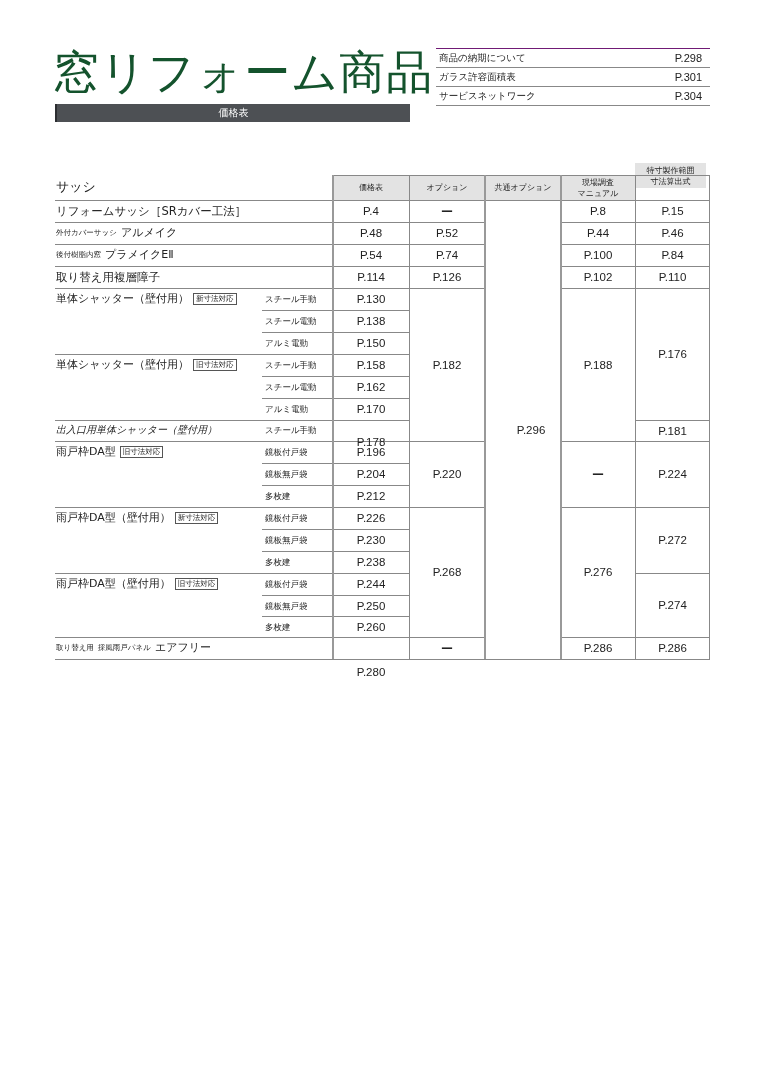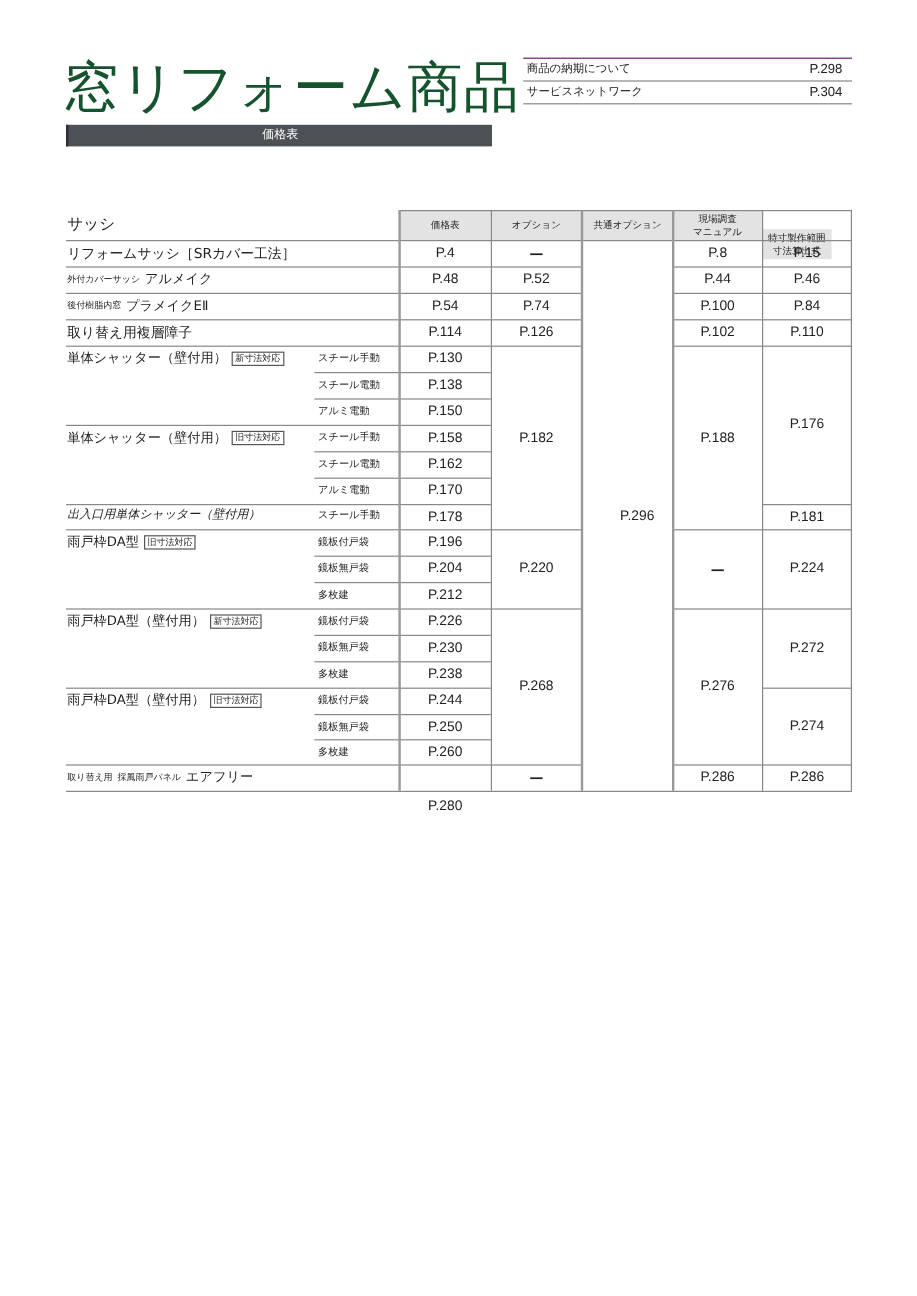--- a/index.html
+++ b/index.html
@@ -39,6 +39,10 @@
     <span class="pg">P.298</span>
   </div>
   <div class="toc-row">
+    <span>ガラス許容面積表</span>
+    <span class="pg">P.301</span>
+  </div>
+  <div class="toc-row">
     <span>サービスネットワーク</span>
     <span class="pg">P.304</span>
   </div>

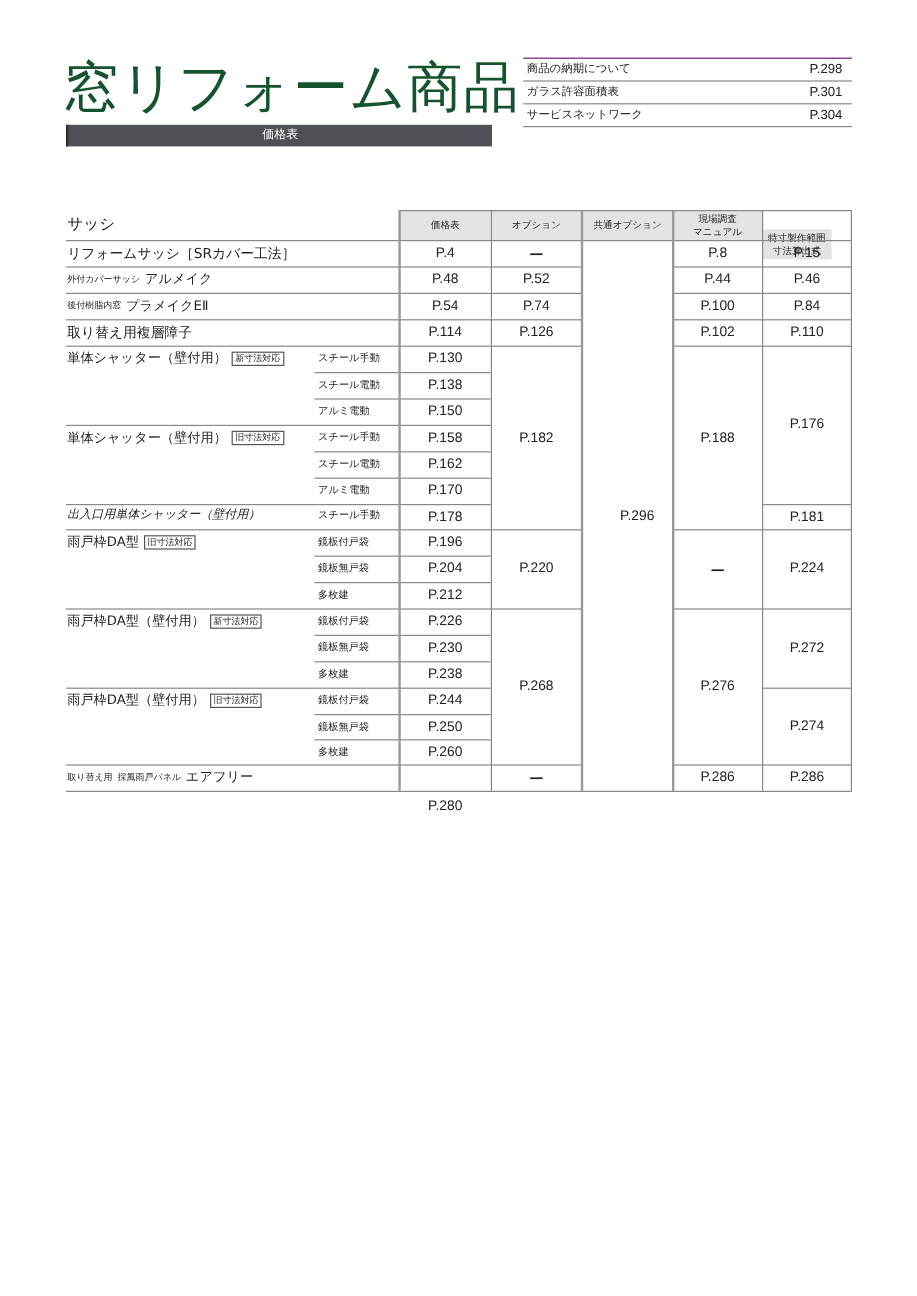--- a/index.html
+++ b/index.html
@@ -58,7 +58,7 @@
     <span>現場調査</span>
     <span>マニュアル</span>
   </div>
-  <div class="cell hdr" style="left:635px;top:191px;width:58px;height:25px;">
+  <div class="cell hdr" style="left:635px;top:163px;width:71px;height:25px;">
     <span>特寸製作範囲</span>
     <span>寸法算出式</span>
   </div>

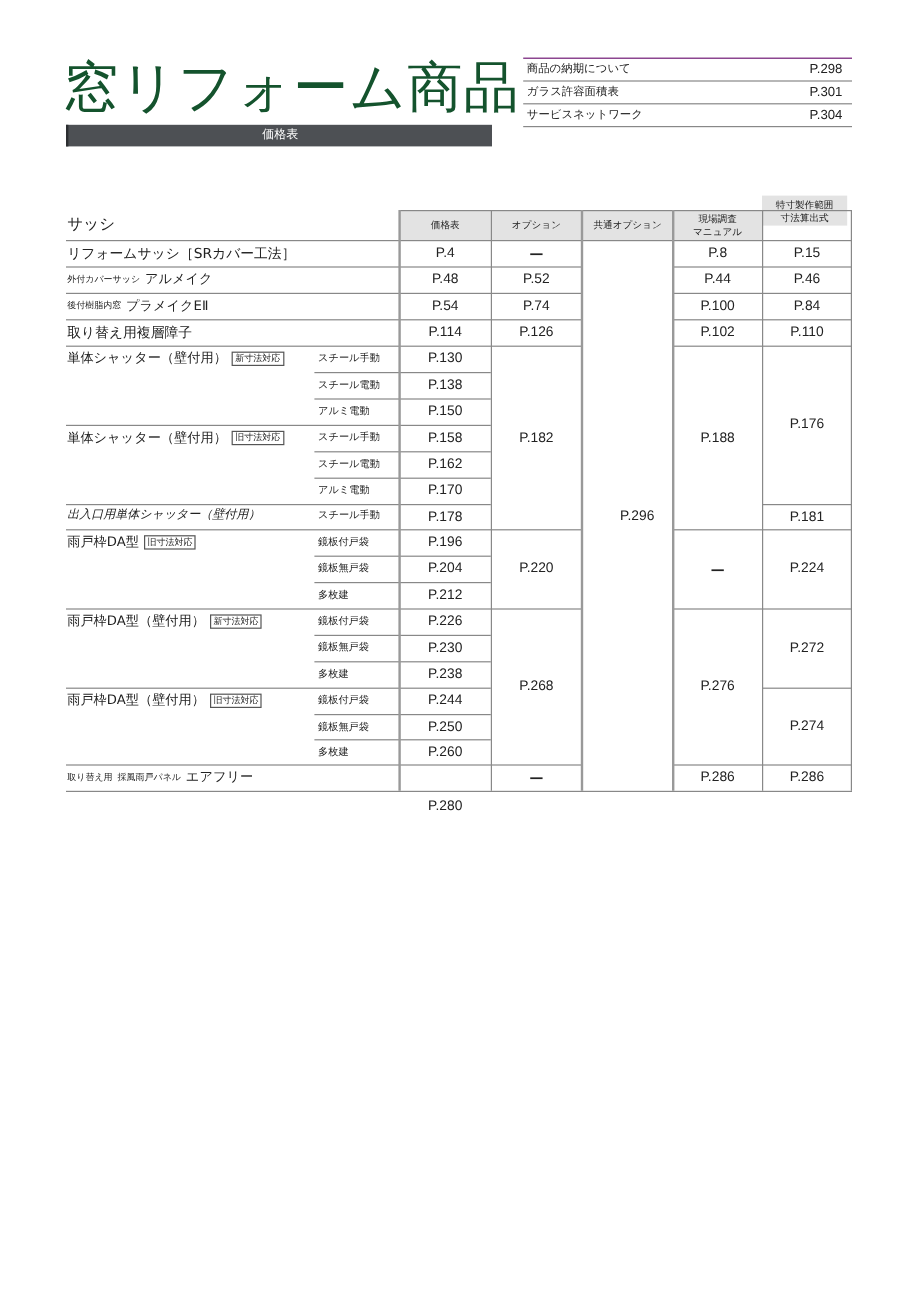--- a/index.html
+++ b/index.html
@@ -167,7 +167,7 @@
       <span>出入口用単体シャッター（壁付用）</span>
     </div>
   <div class="sub" style="left:265px;top:423px;">スチール手動</div>
-  <div class="cell" style="left:333px;top:420px;width:76px;height:21px;text-align:center;">P.178</div>
+  <div class="cell" style="left:333px;top:431px;width:76px;height:21px;text-align:center;">P.178</div>
 
   <div class="cell" style="left:409px;top:288px;width:76px;height:153px;">P.182</div>
   <div class="cell" style="left:561px;top:288px;width:74px;height:153px;">P.188</div>

